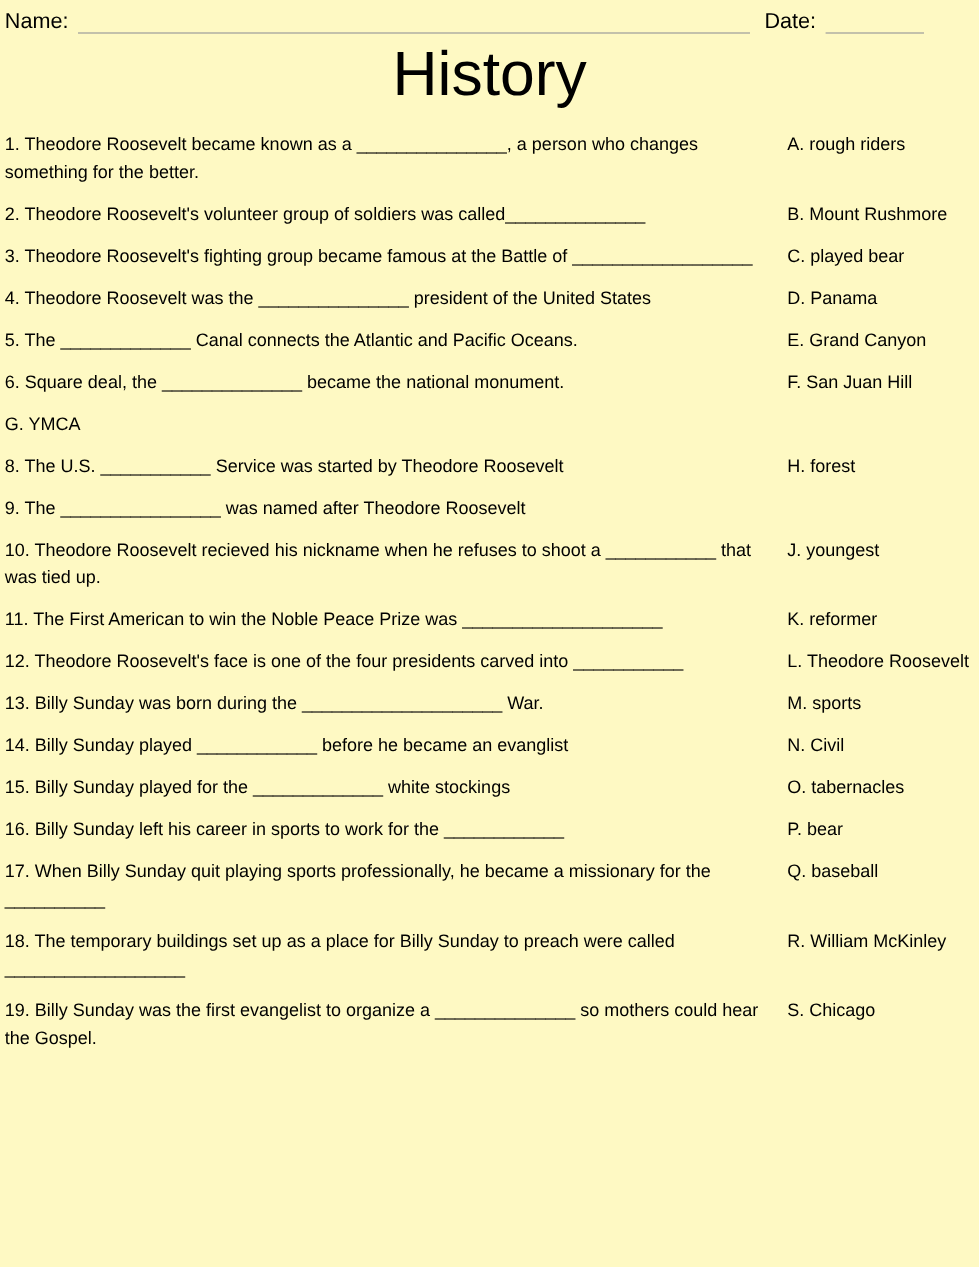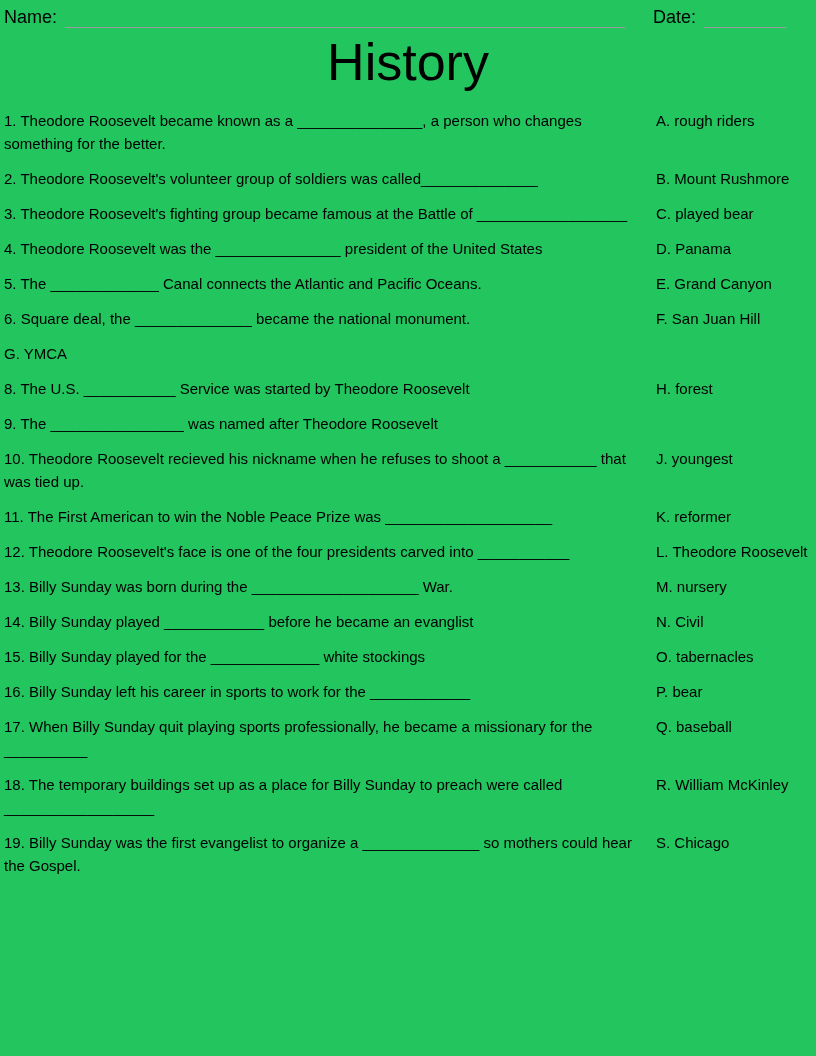--- a/index.html
+++ b/index.html
@@ -13,7 +13,7 @@
     position: relative;
     width: 816px;
     height: 1056px;
-    background: #22c55e;
+    background: #fef9c3;
     box-sizing: border-box;
     padding: 6px 4px 0 4px;
     overflow: hidden;

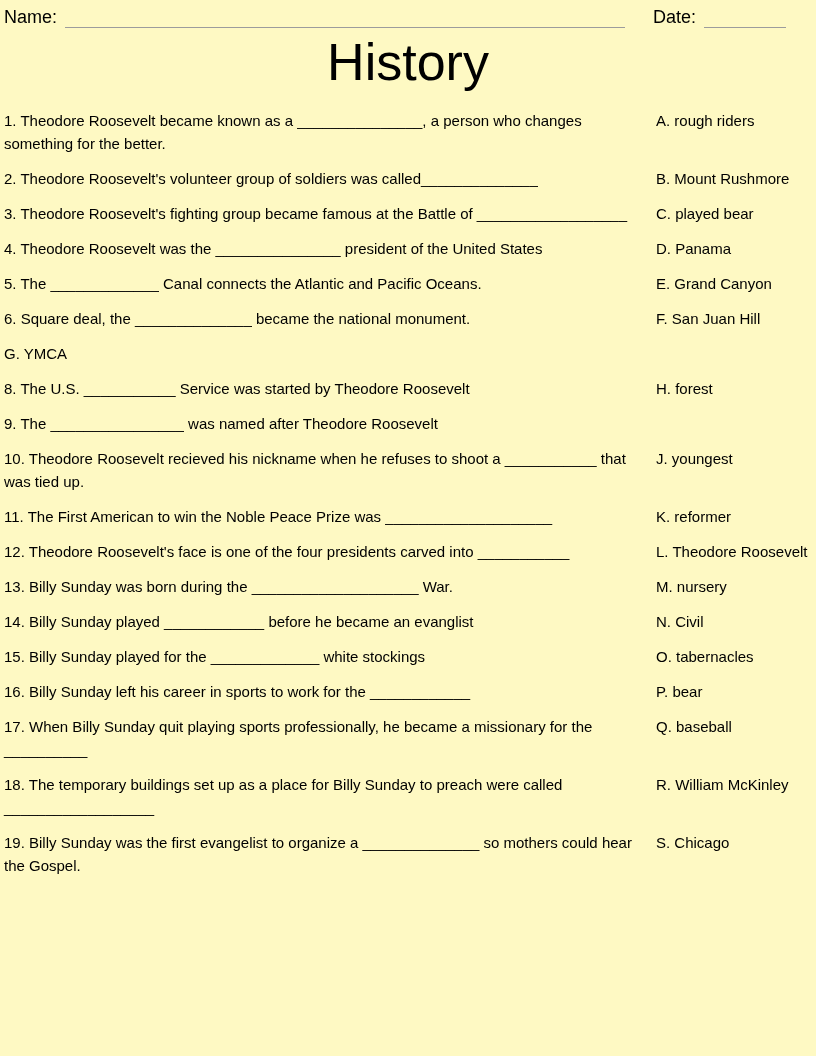--- a/index.html
+++ b/index.html
@@ -34,7 +34,7 @@
     margin-left: 8px;
   }
   .date-label {
-    margin-left: 28px;
+    margin-left: 12px;
   }
   .date-line {
     width: 82px;

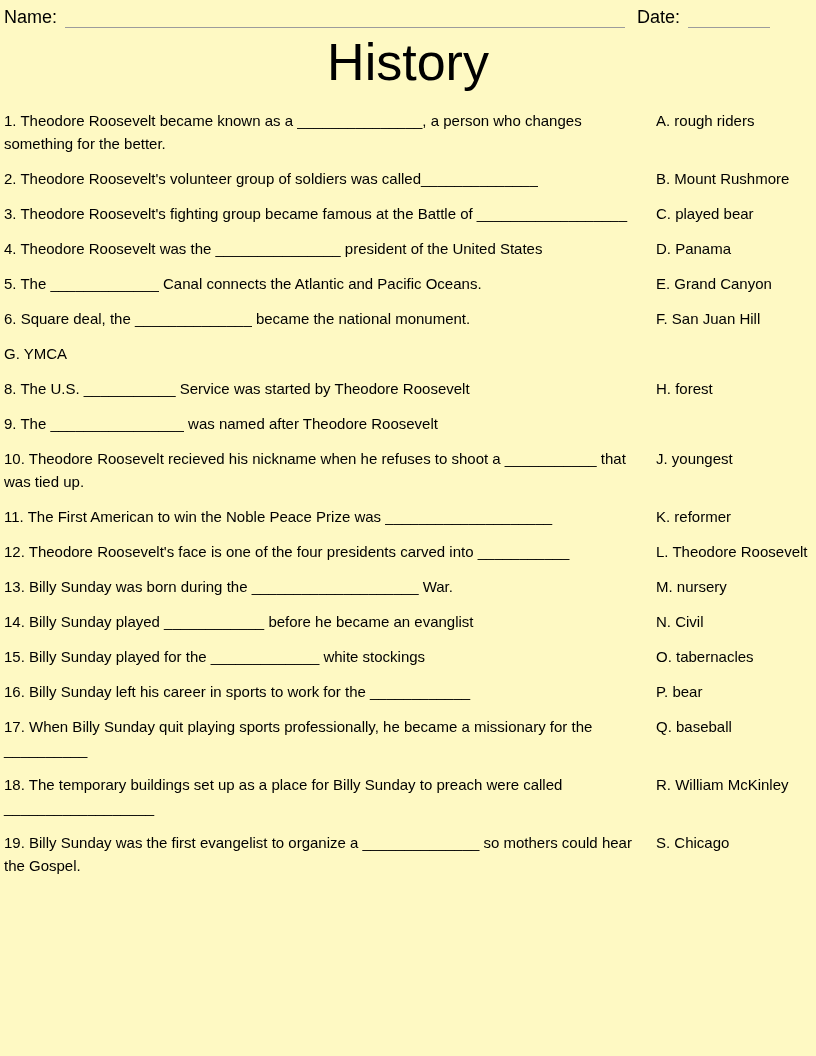--- a/index.html
+++ b/index.html
@@ -145,7 +145,7 @@
 
     <div class="row">
       <div class="q">13. Billy Sunday was born during the ____________________ War.</div>
-      <div class="a">M. nursery</div>
+      <div class="a">M. sports</div>
     </div>
 
     <div class="row">

